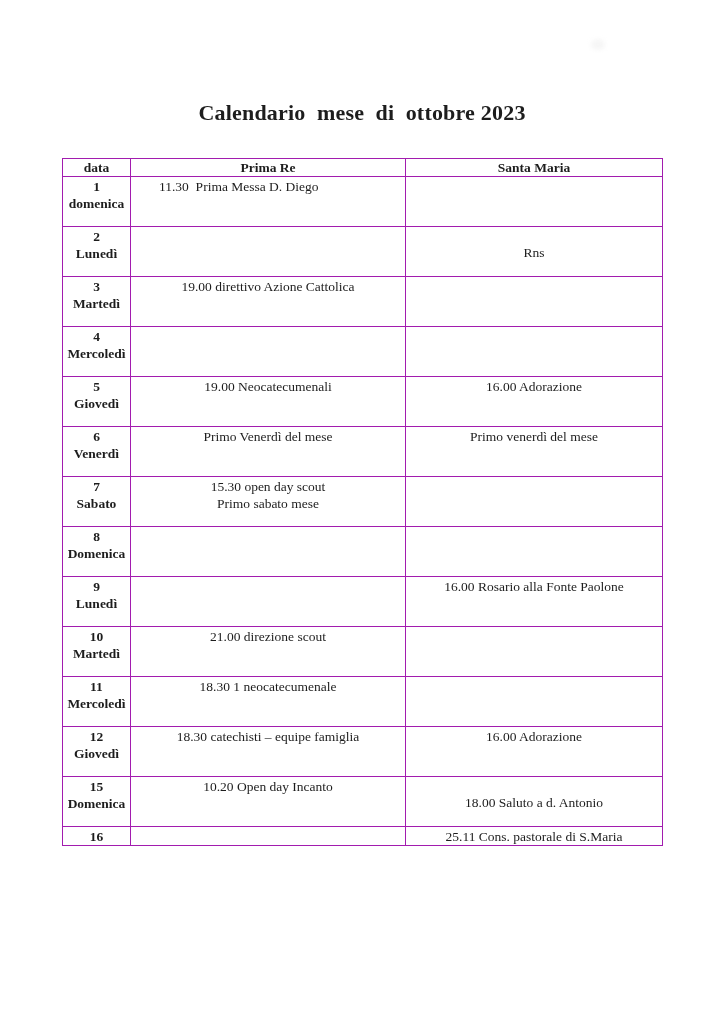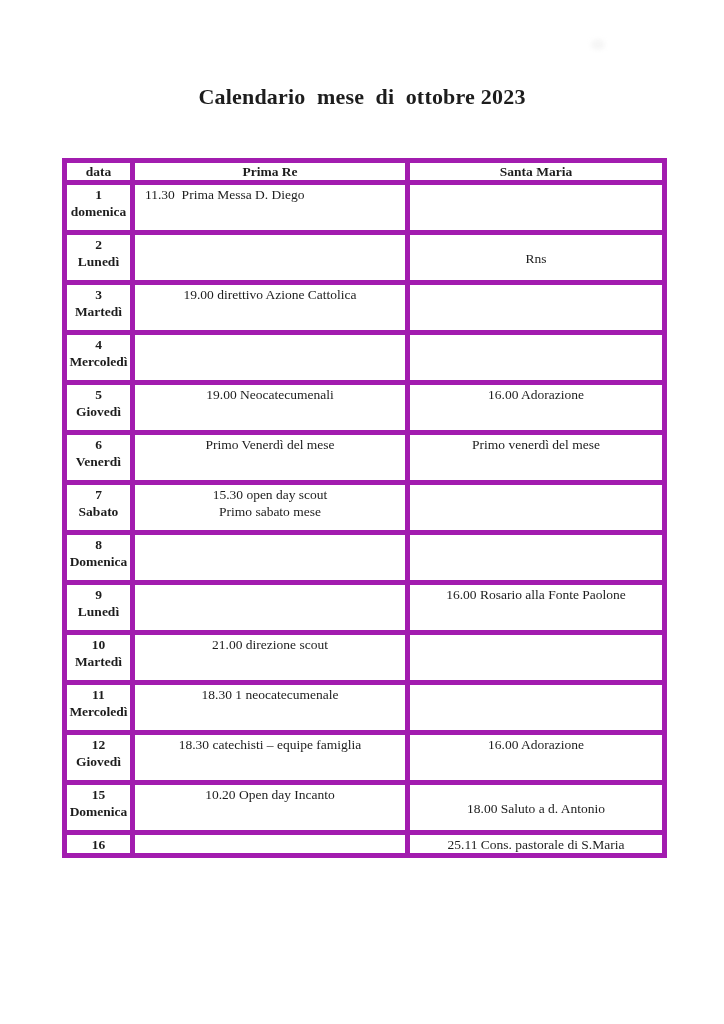--- a/index.html
+++ b/index.html
@@ -14,7 +14,7 @@
   }
   .title {
     position: absolute;
-    top: 84px;
+    top: 100px;
     left: 0;
     width: 100%;
     text-align: center;

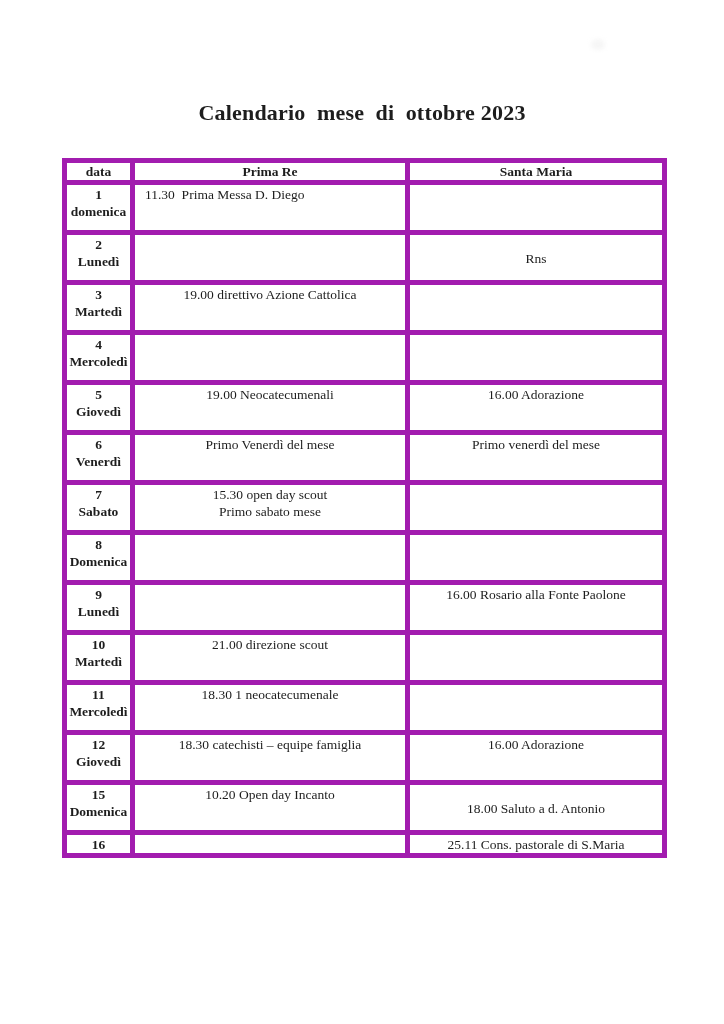--- a/index.html
+++ b/index.html
@@ -42,7 +42,7 @@
     table-layout: fixed;
   }
   .cal th, .cal td {
-    border: 5px solid #a21caf;
+    border: 1px solid #a21caf;
     font-size: 13.5px;
     line-height: 17px;
     padding: 1px 2px 0 2px;

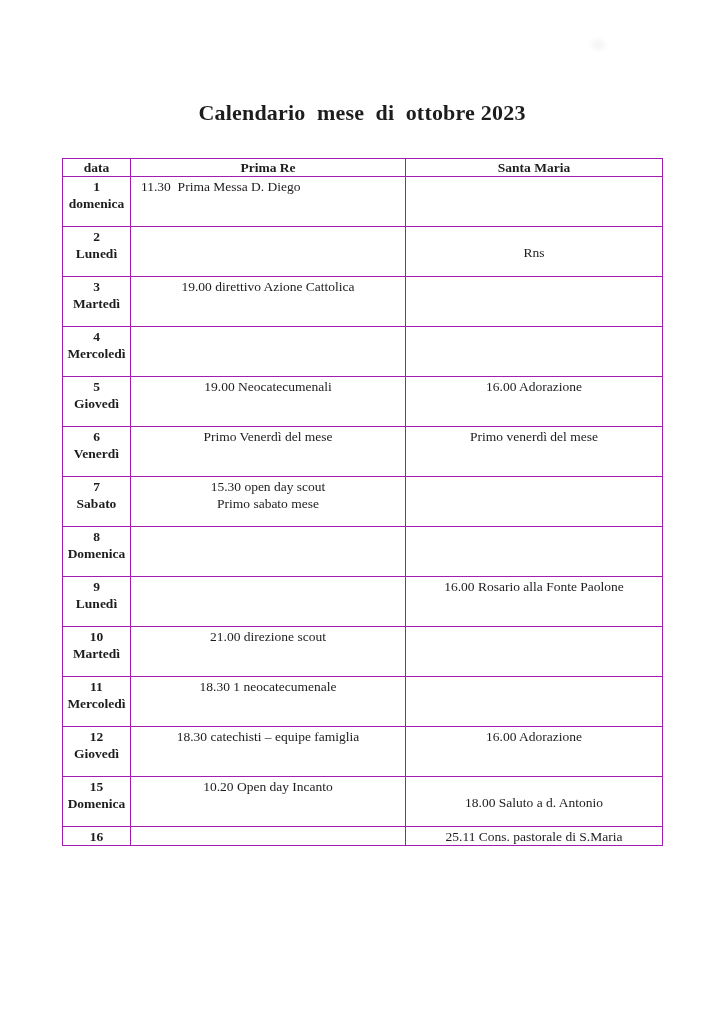--- a/index.html
+++ b/index.html
@@ -68,7 +68,7 @@
   }
   td.leftal {
     text-align: left;
-    padding-left: 10px;
+    padding-left: 28px;
   }
   td.vmid { vertical-align: middle; }
   .smudge {

